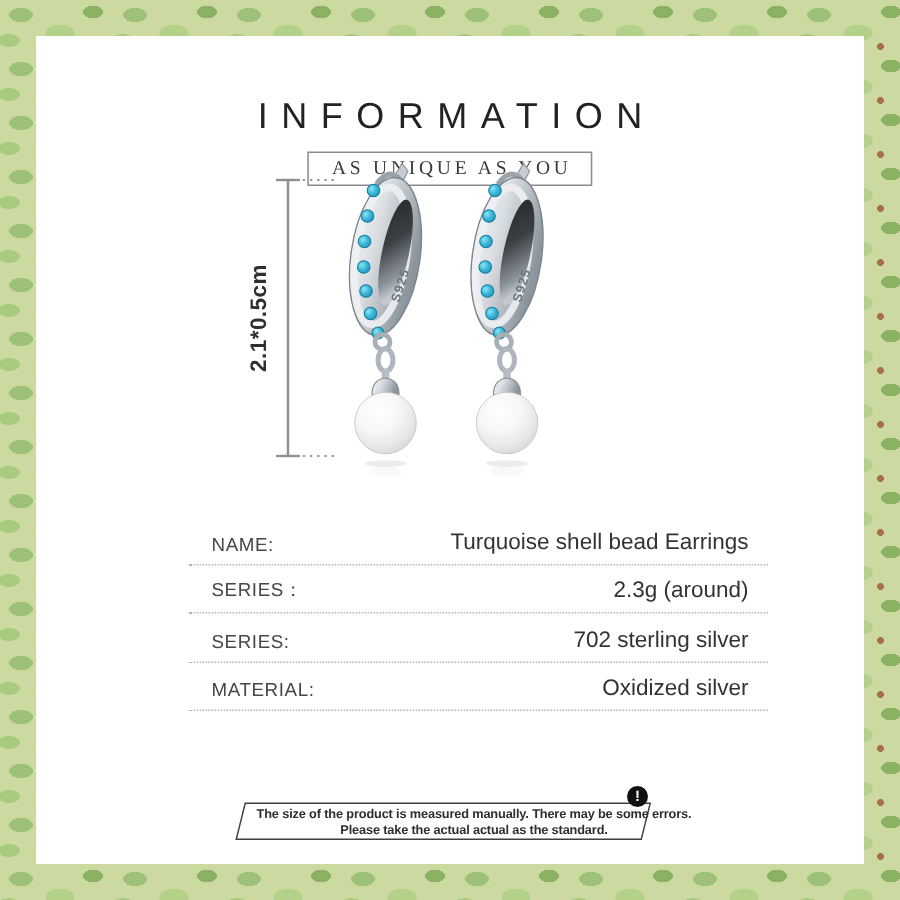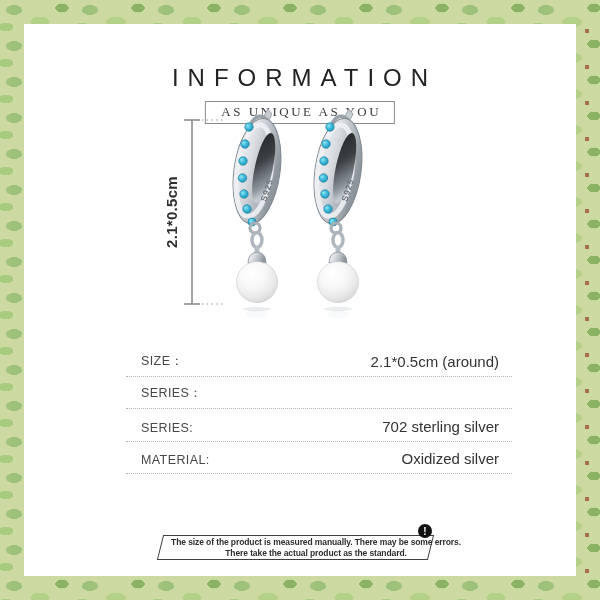--- a/index.html
+++ b/index.html
@@ -147,6 +147,10 @@
 
     <div class="spec">
       <div class="spec-row">
+        <span class="spec-label">NAME:</span>
+        <span class="spec-value">Turquoise shell bead Earrings</span>
+      </div>
+      <div class="spec-row">
         <span class="spec-label">SIZE：</span>
         <span class="spec-value">2.1*0.5cm (around)</span>
       </div>

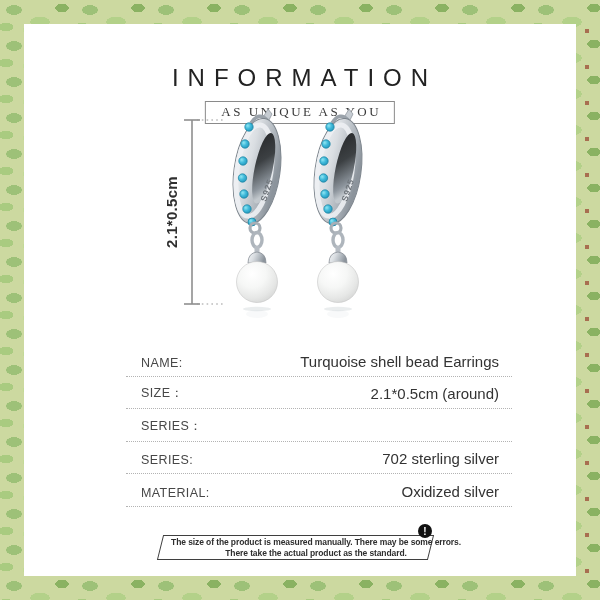--- a/index.html
+++ b/index.html
@@ -151,10 +151,6 @@
         <span class="spec-value">Turquoise shell bead Earrings</span>
       </div>
       <div class="spec-row">
-        <span class="spec-label">SIZE：</span>
-        <span class="spec-value">2.1*0.5cm (around)</span>
-      </div>
-      <div class="spec-row">
         <span class="spec-label">SERIES：</span>
       </div>
       <div class="spec-row">

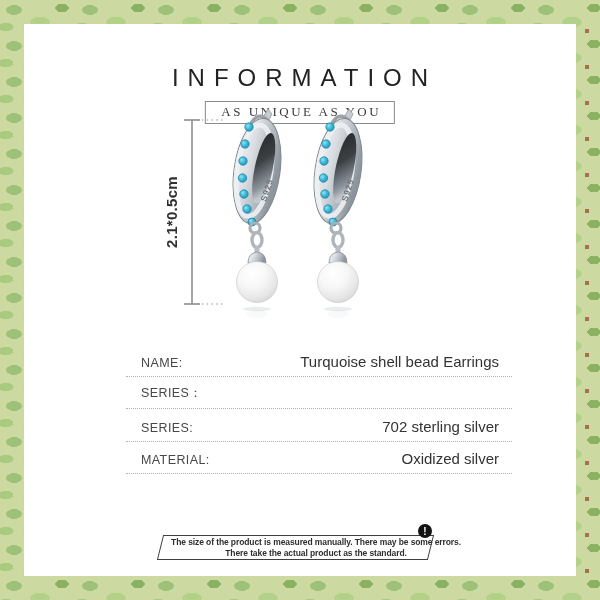--- a/index.html
+++ b/index.html
@@ -152,6 +152,7 @@
       </div>
       <div class="spec-row">
         <span class="spec-label">SERIES：</span>
+        <span class="spec-value">2.3g (around)</span>
       </div>
       <div class="spec-row">
         <span class="spec-label">SERIES:</span>

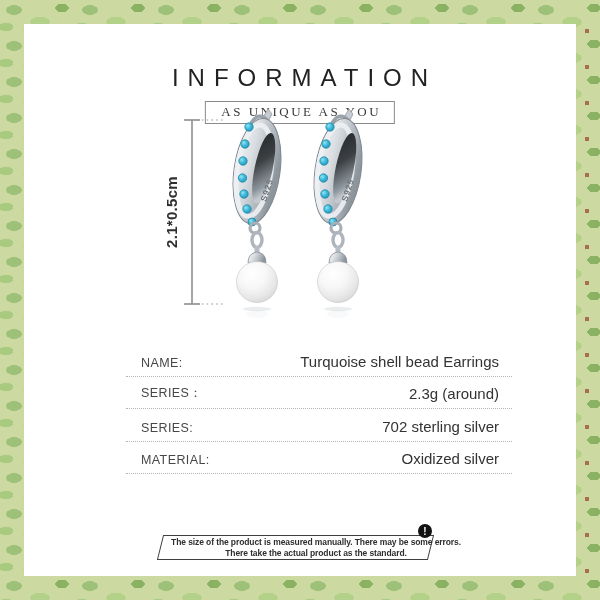--- a/index.html
+++ b/index.html
@@ -168,7 +168,7 @@
       <div class="banner-shape"></div>
       <div class="banner-text">
         <span>The size of the product is measured manually. There may be some errors.</span>
-        <span>There take the actual product as the standard.</span>
+        <span>Please take the actual actual as the standard.</span>
       </div>
       <div class="banner-icon">!</div>
     </div>

